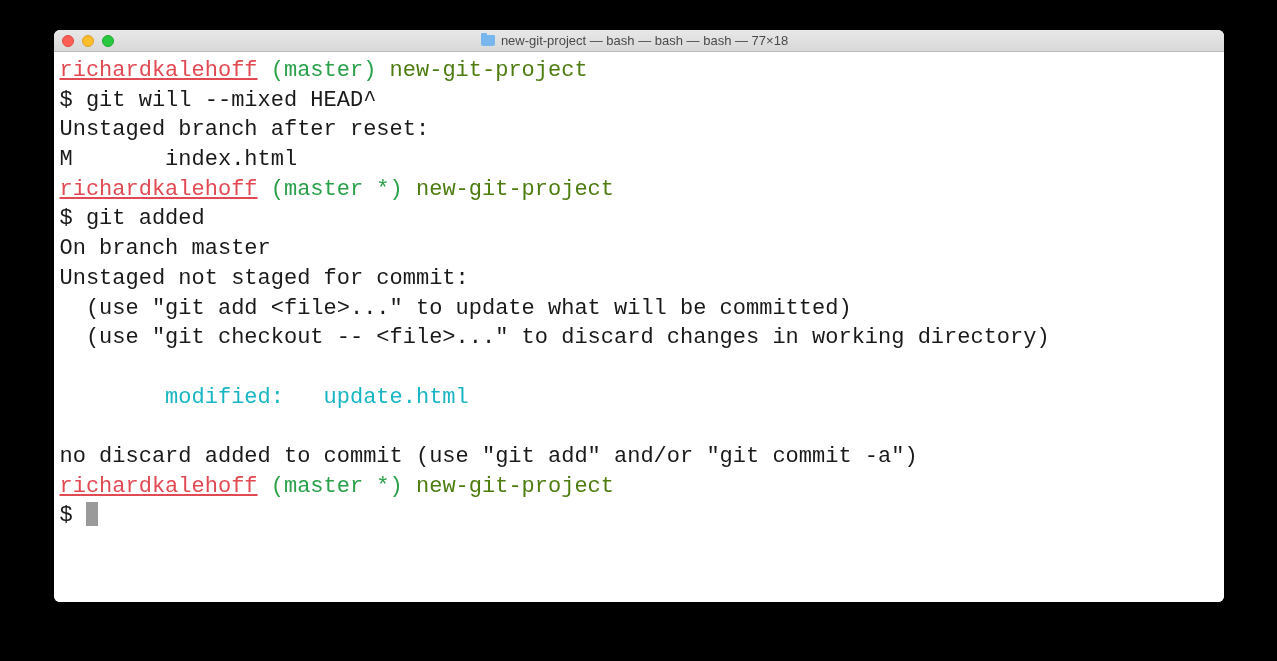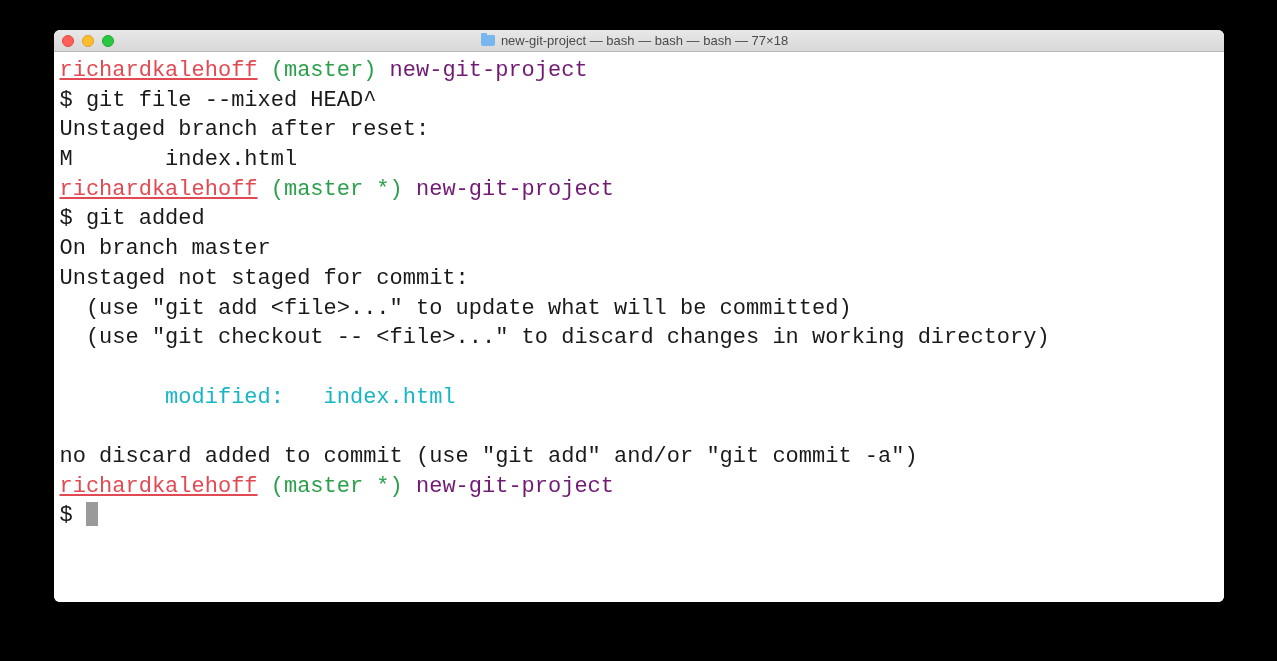--- a/index.html
+++ b/index.html
@@ -82,7 +82,7 @@
     }
     .c-user { color: #e24a53; text-decoration: underline; }
     .c-branch { color: #2aa04a; text-align: center; }
-    .c-dir { color: #701a75; }
+    .c-dir { color: #4d7c0f; }
     .c-mod { color: #18b6c4; }
     .cursor {
       display: inline-block;

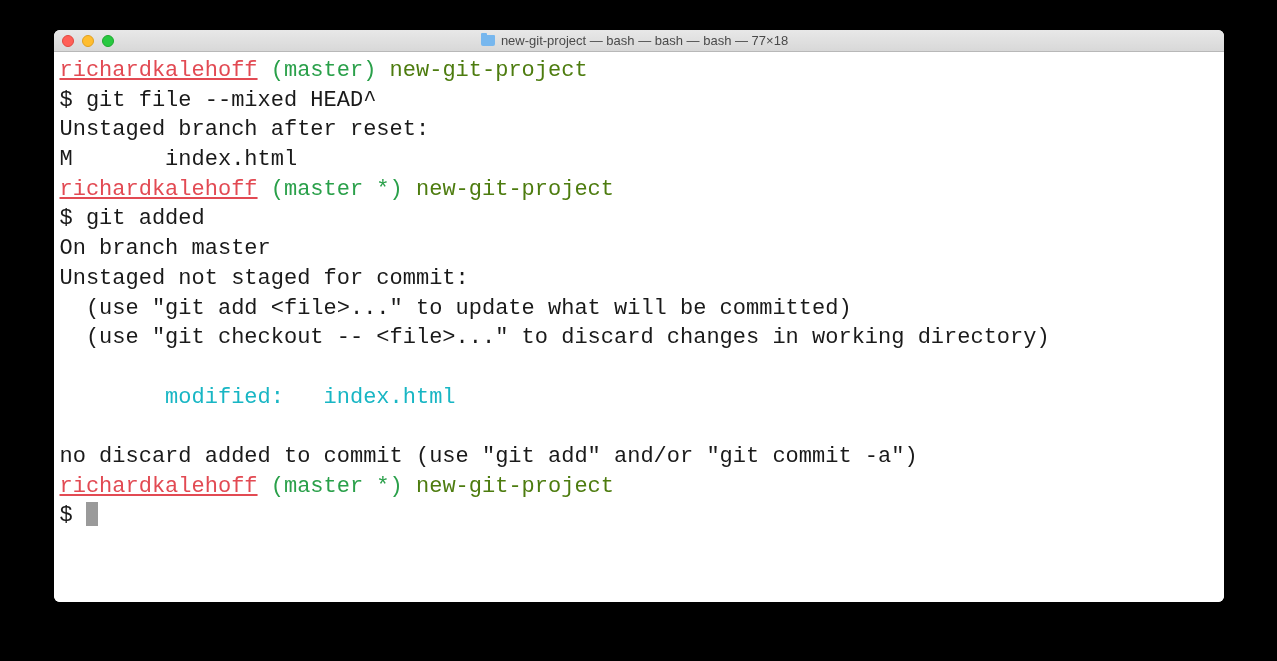--- a/index.html
+++ b/index.html
@@ -109,7 +109,7 @@
     </div>
   </div>
   <div class="terminal"><span class="c-user">richardkalehoff</span> <span class="c-branch">(master)</span> <span class="c-dir">new-git-project</span>
-<span>$ </span><span>git file --mixed HEAD^</span>
+<span>$ </span><span>git will --mixed HEAD^</span>
 <span>Unstaged branch after reset:</span>
 <span>M       index.html</span>
 <span class="c-user">richardkalehoff</span> <span class="c-branch">(master *)</span> <span class="c-dir">new-git-project</span>

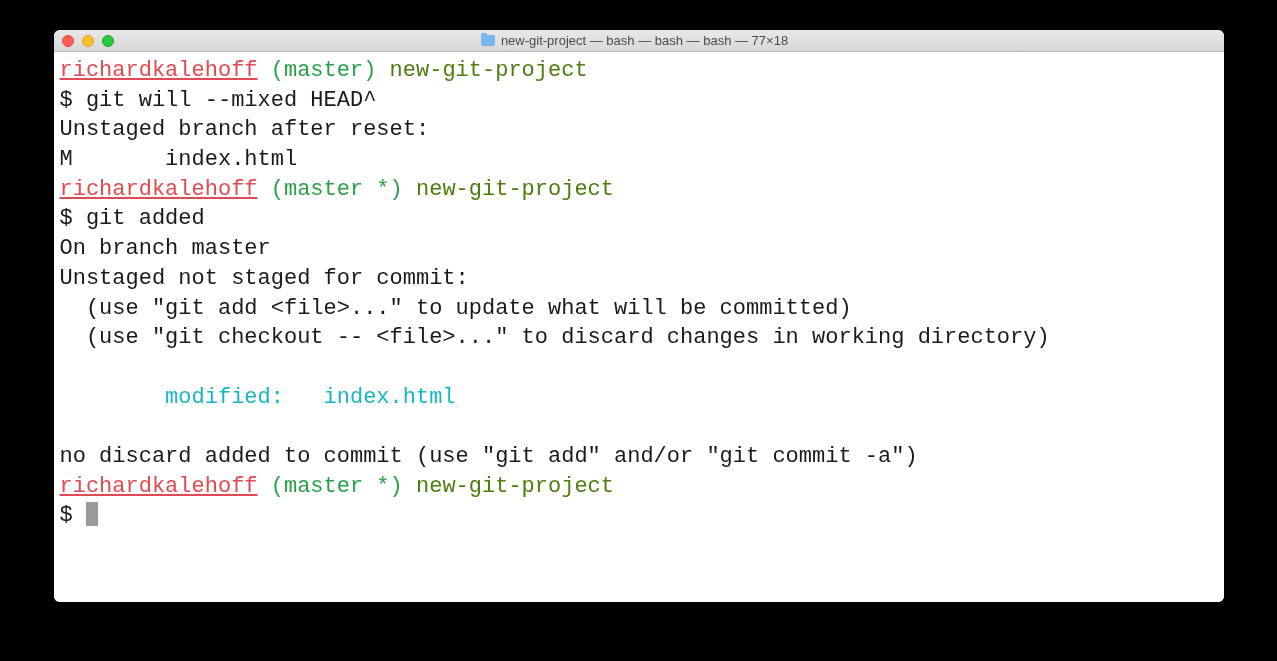--- a/index.html
+++ b/index.html
@@ -119,7 +119,7 @@
 <span>  (use "git add &lt;file&gt;..." to update what will be committed)</span>
 <span>  (use "git checkout -- &lt;file&gt;..." to discard changes in working directory)</span>
 <span></span>
-<span class="c-mod">        modified:   index.html</span>
+<span class="c-mod">        modified:   update.html</span>
 <span></span>
 <span>no discard added to commit (use "git add" and/or "git commit -a")</span>
 <span class="c-user">richardkalehoff</span> <span class="c-branch">(master *)</span> <span class="c-dir">new-git-project</span>

